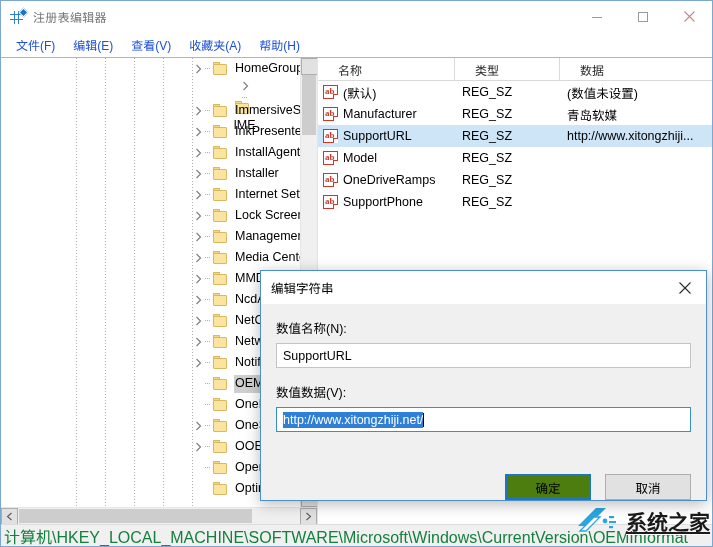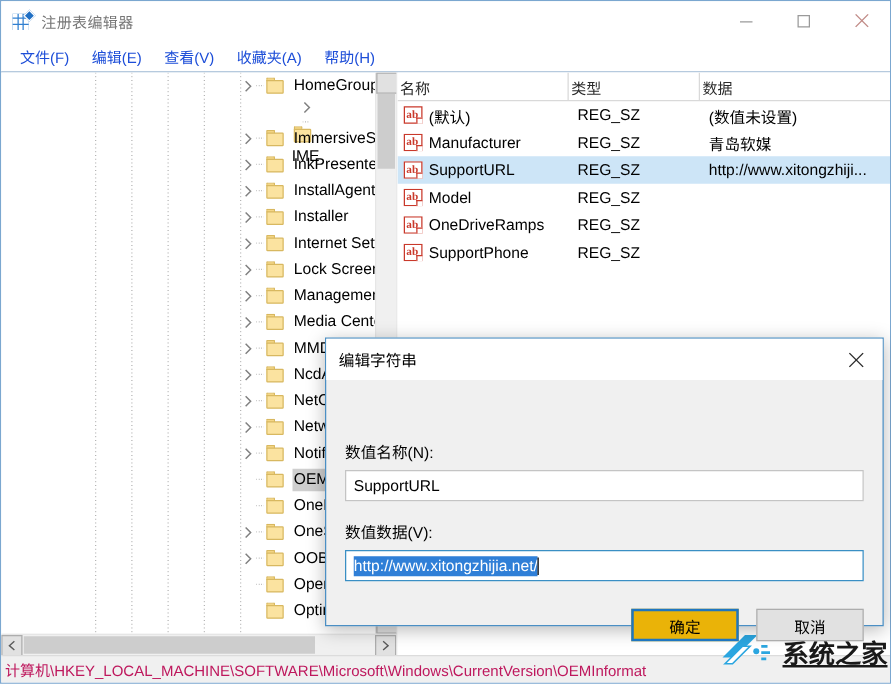--- a/index.html
+++ b/index.html
@@ -139,7 +139,7 @@
   .col-h{
     display:flex;align-items:center;
     font-size:12px;color:#2b2b2b;
-    padding-left:2px;
+    padding-left:20px;
     border-right:1px solid #d9d9d9;
     box-sizing:border-box;
   }

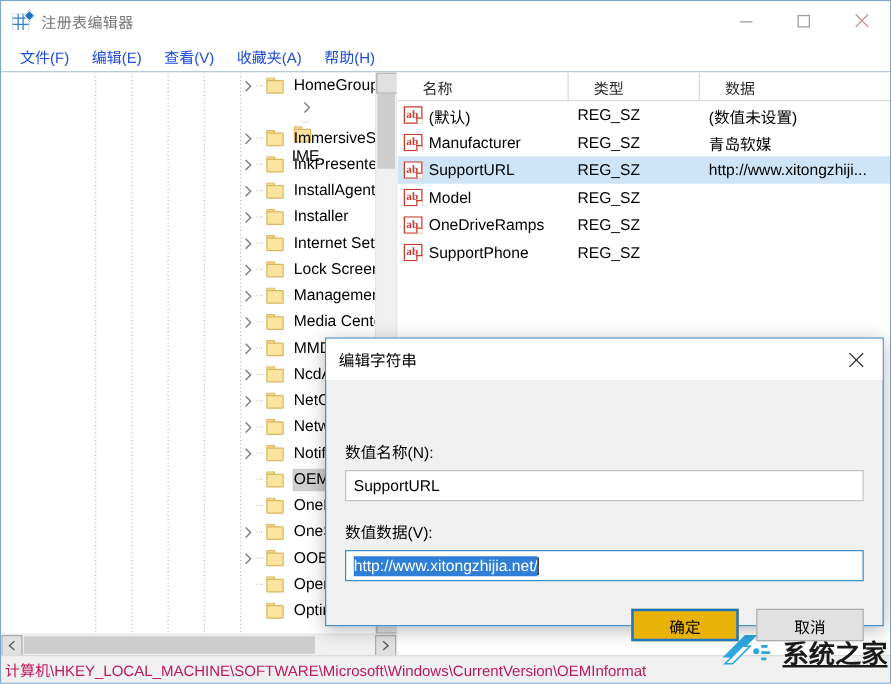--- a/index.html
+++ b/index.html
@@ -239,7 +239,7 @@
     position:absolute;right:0;top:0;width:42px;height:33px;
     display:flex;align-items:center;justify-content:center;
   }
-  .dlg-body{flex:1 1 auto;padding:14px 15px 0 15px;position:relative;margin-top:33px;}
+  .dlg-body{flex:1 1 auto;padding:14px 15px 0 15px;position:relative;}
   .fld-label{font-size:12.5px;color:#000;margin-bottom:6px;}
   .txtinput{
     height:25px;background:#ffffff;border:1px solid #c4c4c4;box-sizing:border-box;

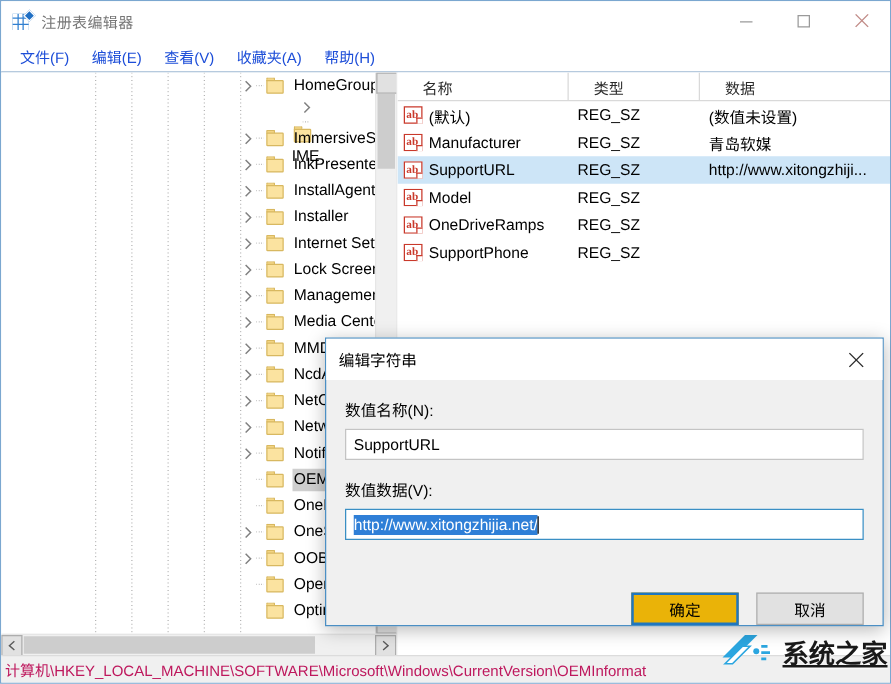--- a/index.html
+++ b/index.html
@@ -734,7 +734,7 @@
         </div>
         <div class="fld-label">数值数据(V):</div>
         <div class="txtinput focus">
-          <span class="sel">http://www.xitongzhijia.net/</span>
+          <span class="sel">http://www.xitongzhiji.net/</span>
             <span class="caret"></span>
         </div>
       </div>

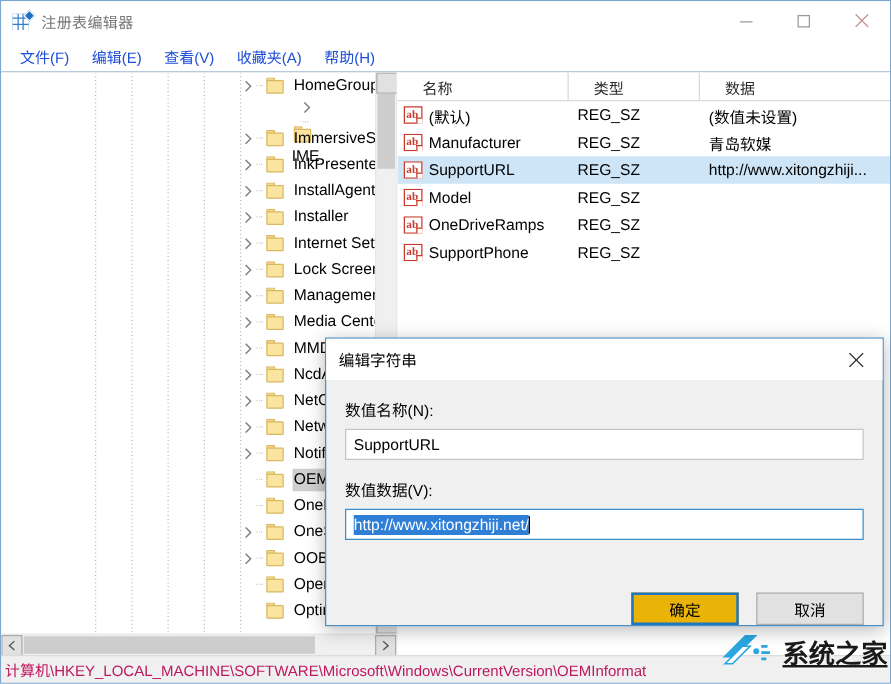--- a/index.html
+++ b/index.html
@@ -258,7 +258,7 @@
     display:flex;align-items:center;justify-content:center;
     font-size:12.5px;color:#000;
   }
-  .btn.default{border:2px solid #1e76c0;background:#eab308;}
+  .btn.default{border:2px solid #1e76c0;background:#4d7c0f;}
   .dlg-footer{height:34px;flex:0 0 34px;position:relative;}
 </style>
 </head>

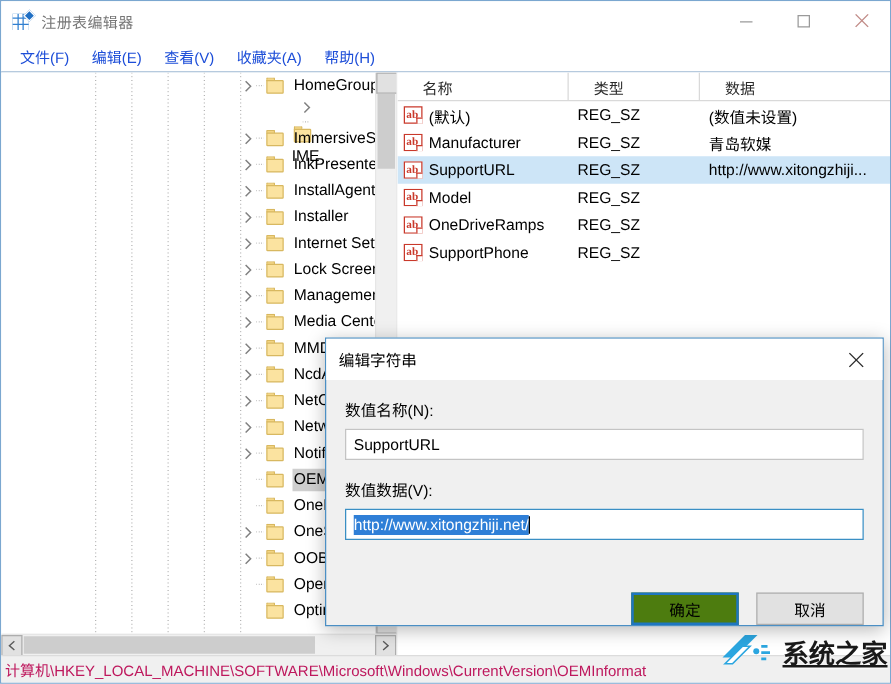--- a/index.html
+++ b/index.html
@@ -203,7 +203,7 @@
     flex:0 0 21px;height:21px;
     background:#f0f0f0;border-top:1px solid #dcdcdc;
     display:flex;align-items:center;
-    font-size:12px;color:#be185d;
+    font-size:16px;color:#15803d;
     padding-left:3px;overflow:hidden;white-space:nowrap;
     position:relative;
   }

